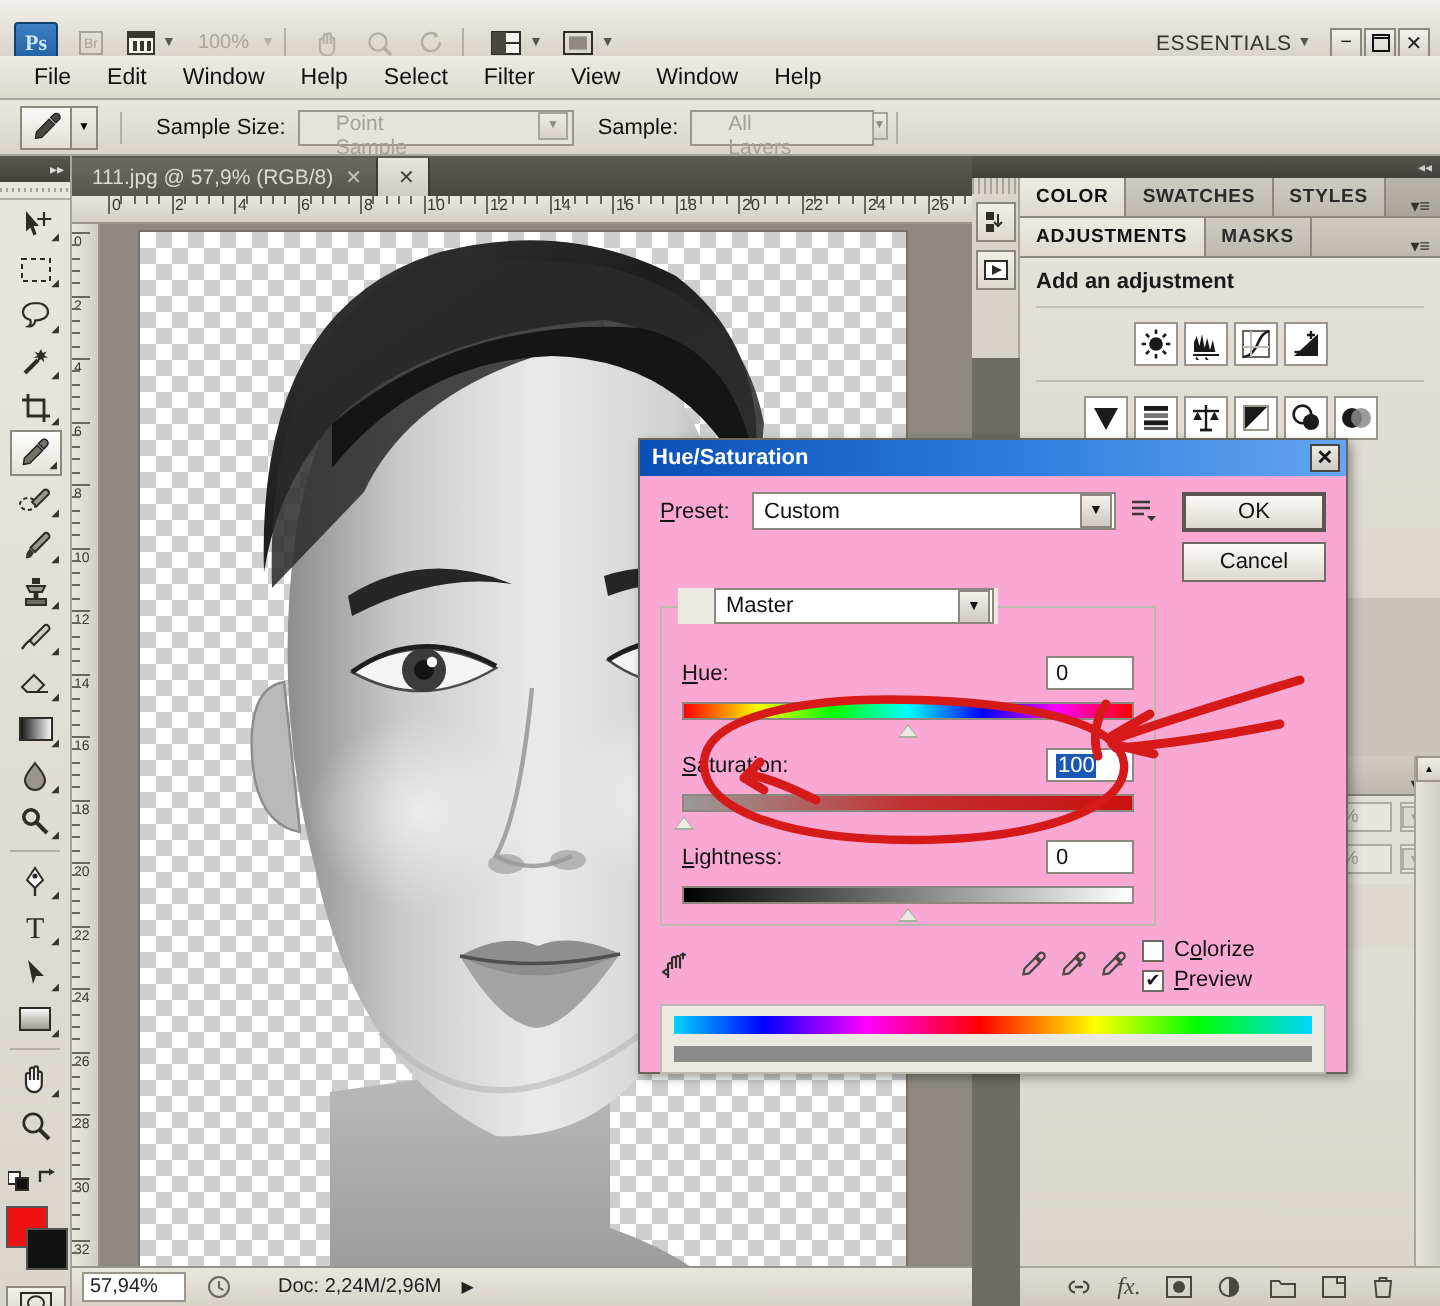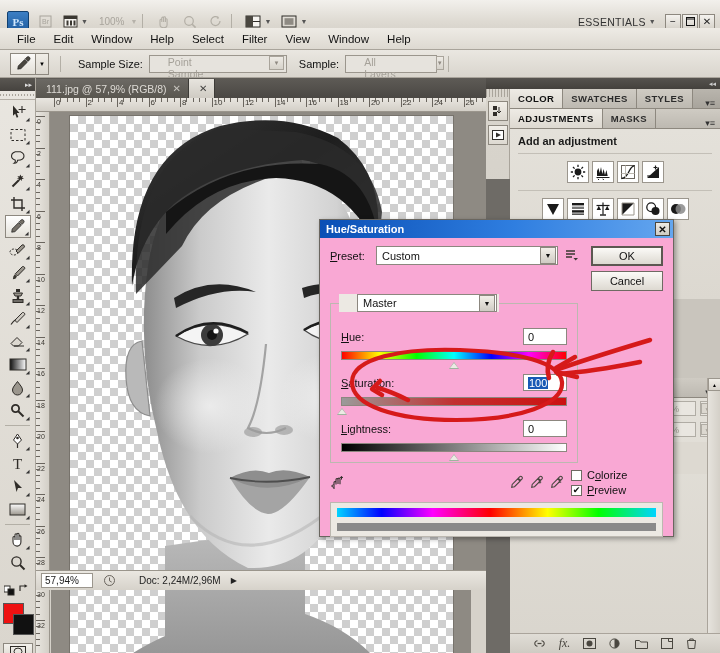--- a/index.html
+++ b/index.html
@@ -124,7 +124,7 @@
     background: linear-gradient(to bottom,#f3f1ec,#ddd9d1); display:flex;align-items:center;justify-content:center;}
 
   
-  .docarea { position: absolute; left: 36px; top: 78px; width: 450px; height: 512px; background: #8e8a83; }
+  .docarea { position: absolute; left: 36px; top: 78px; width: 450px; height: 575px; background: #8e8a83; }
   .doctabs {
     position: absolute; left: 0; top: 0; width: 450px; height: 20px;
     background: linear-gradient(to bottom,#5e5b56,#4a4743);

